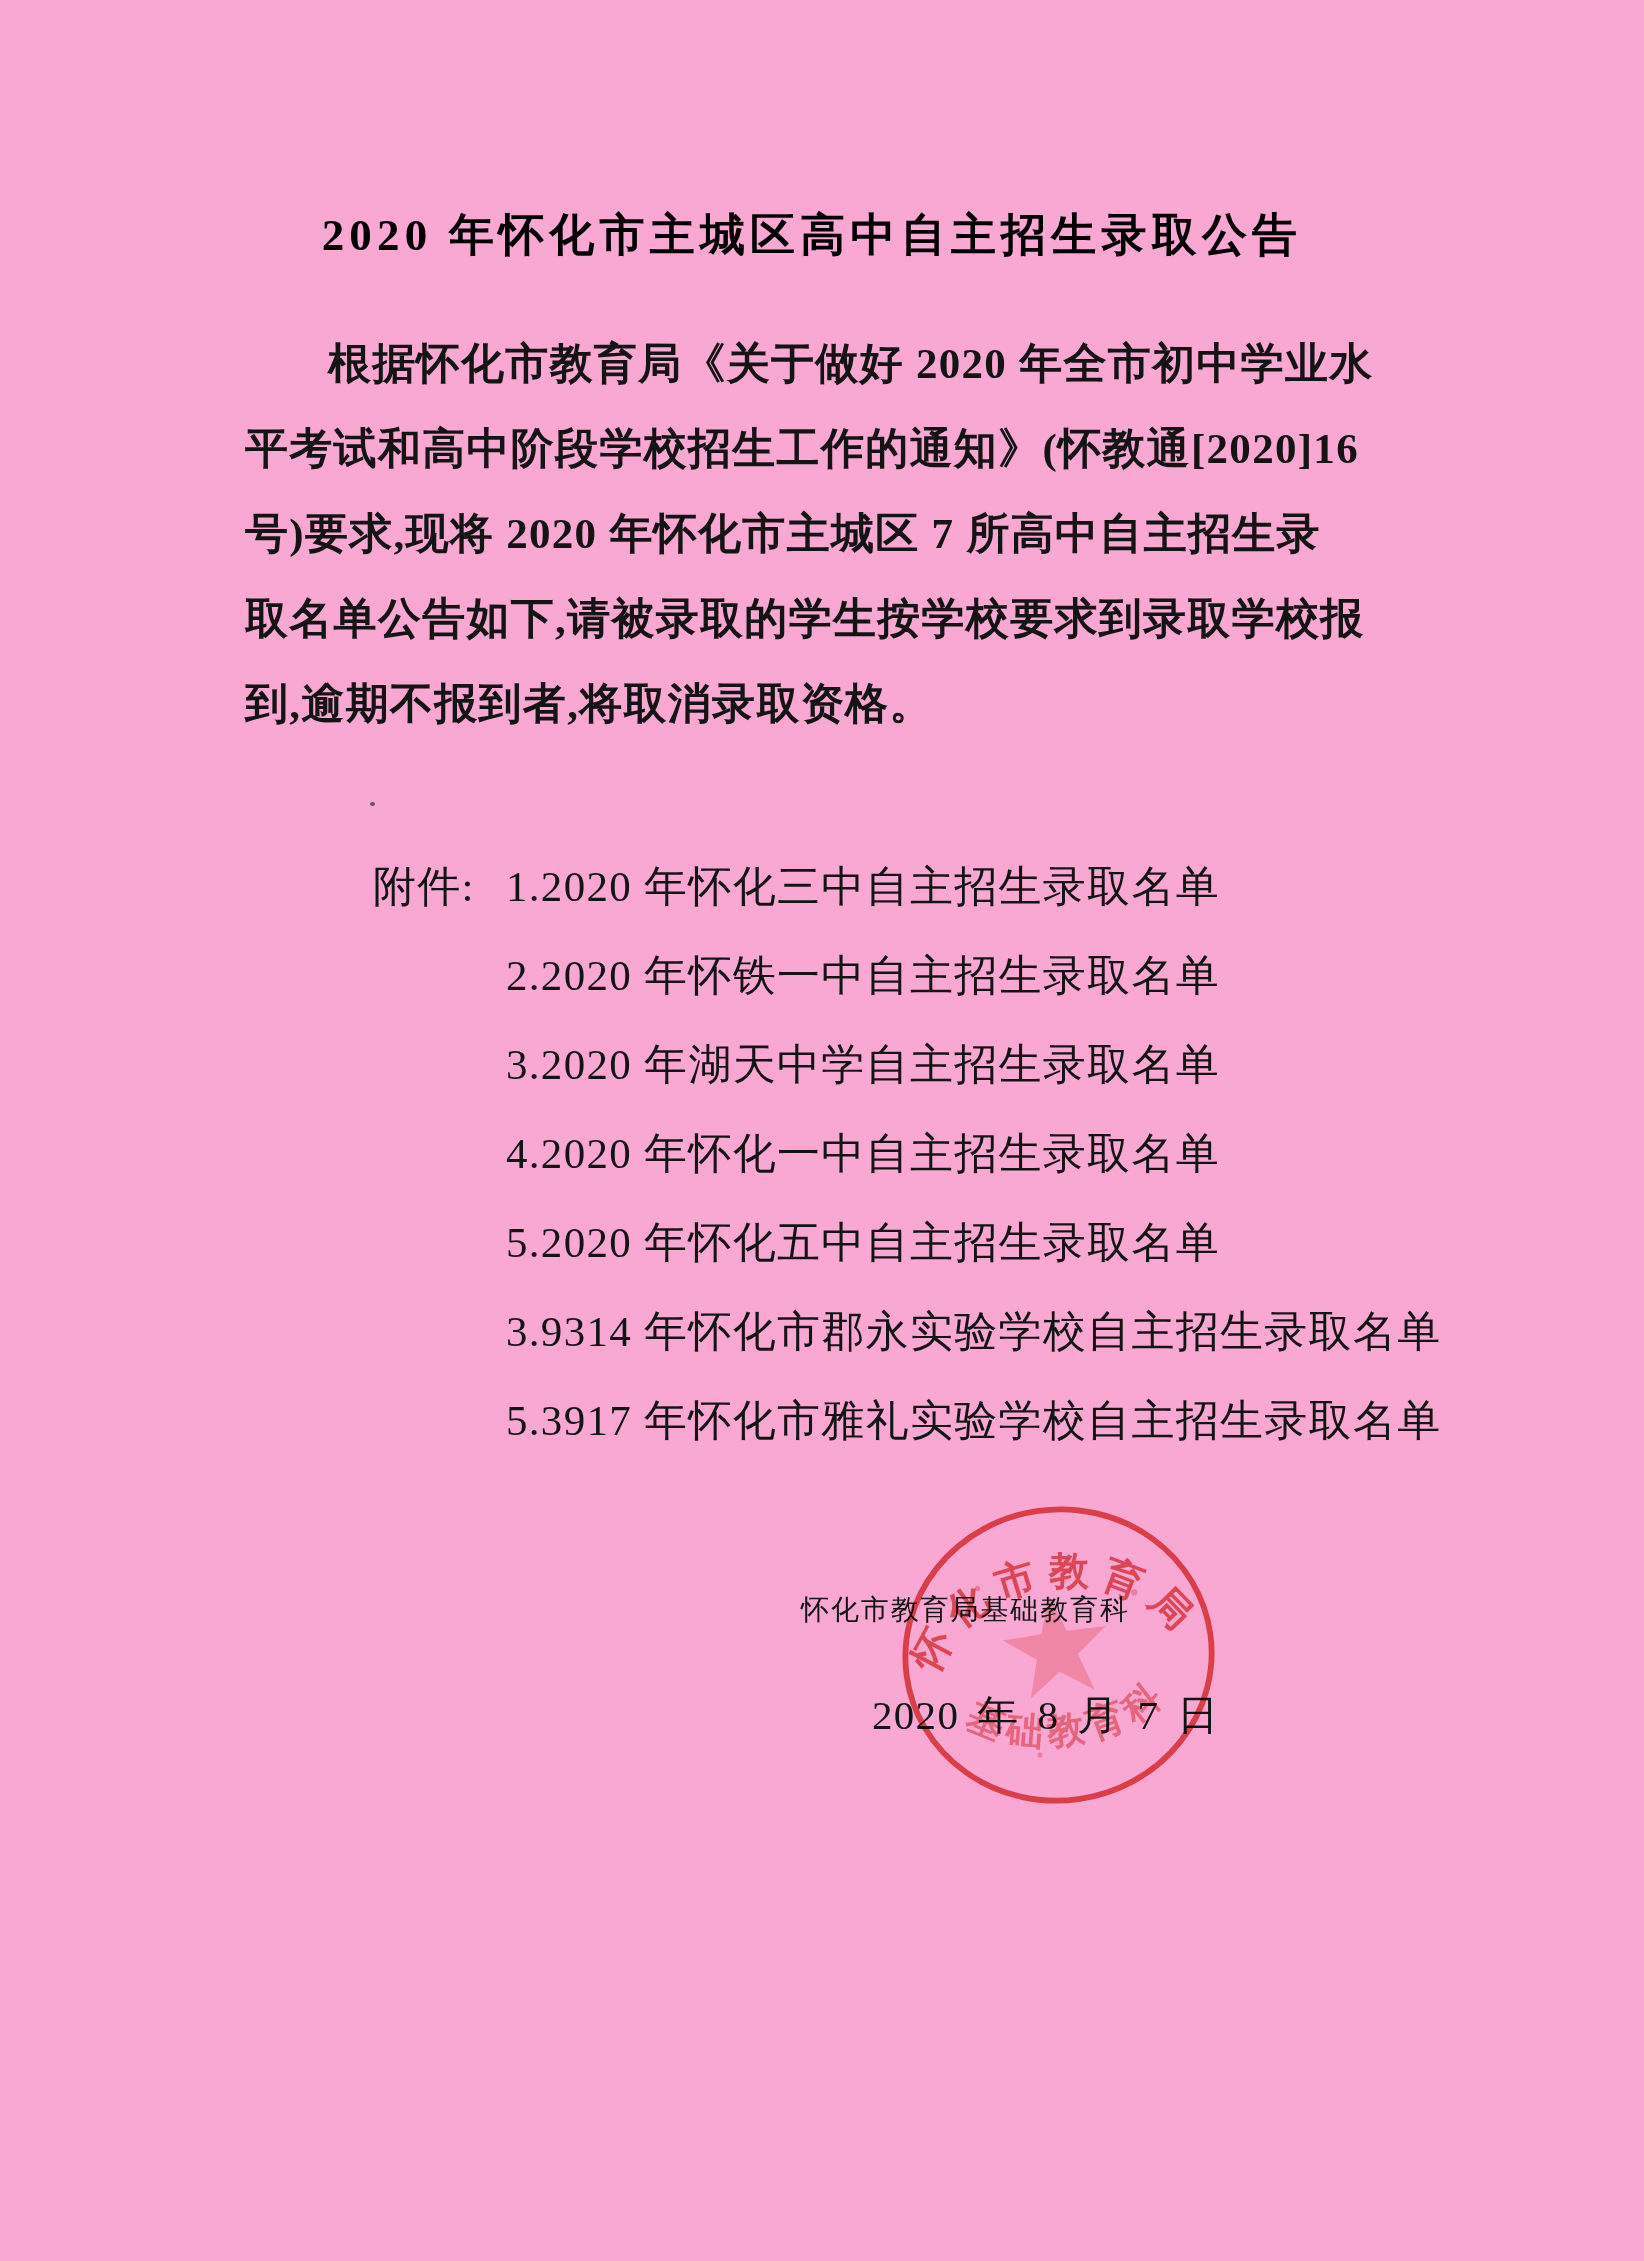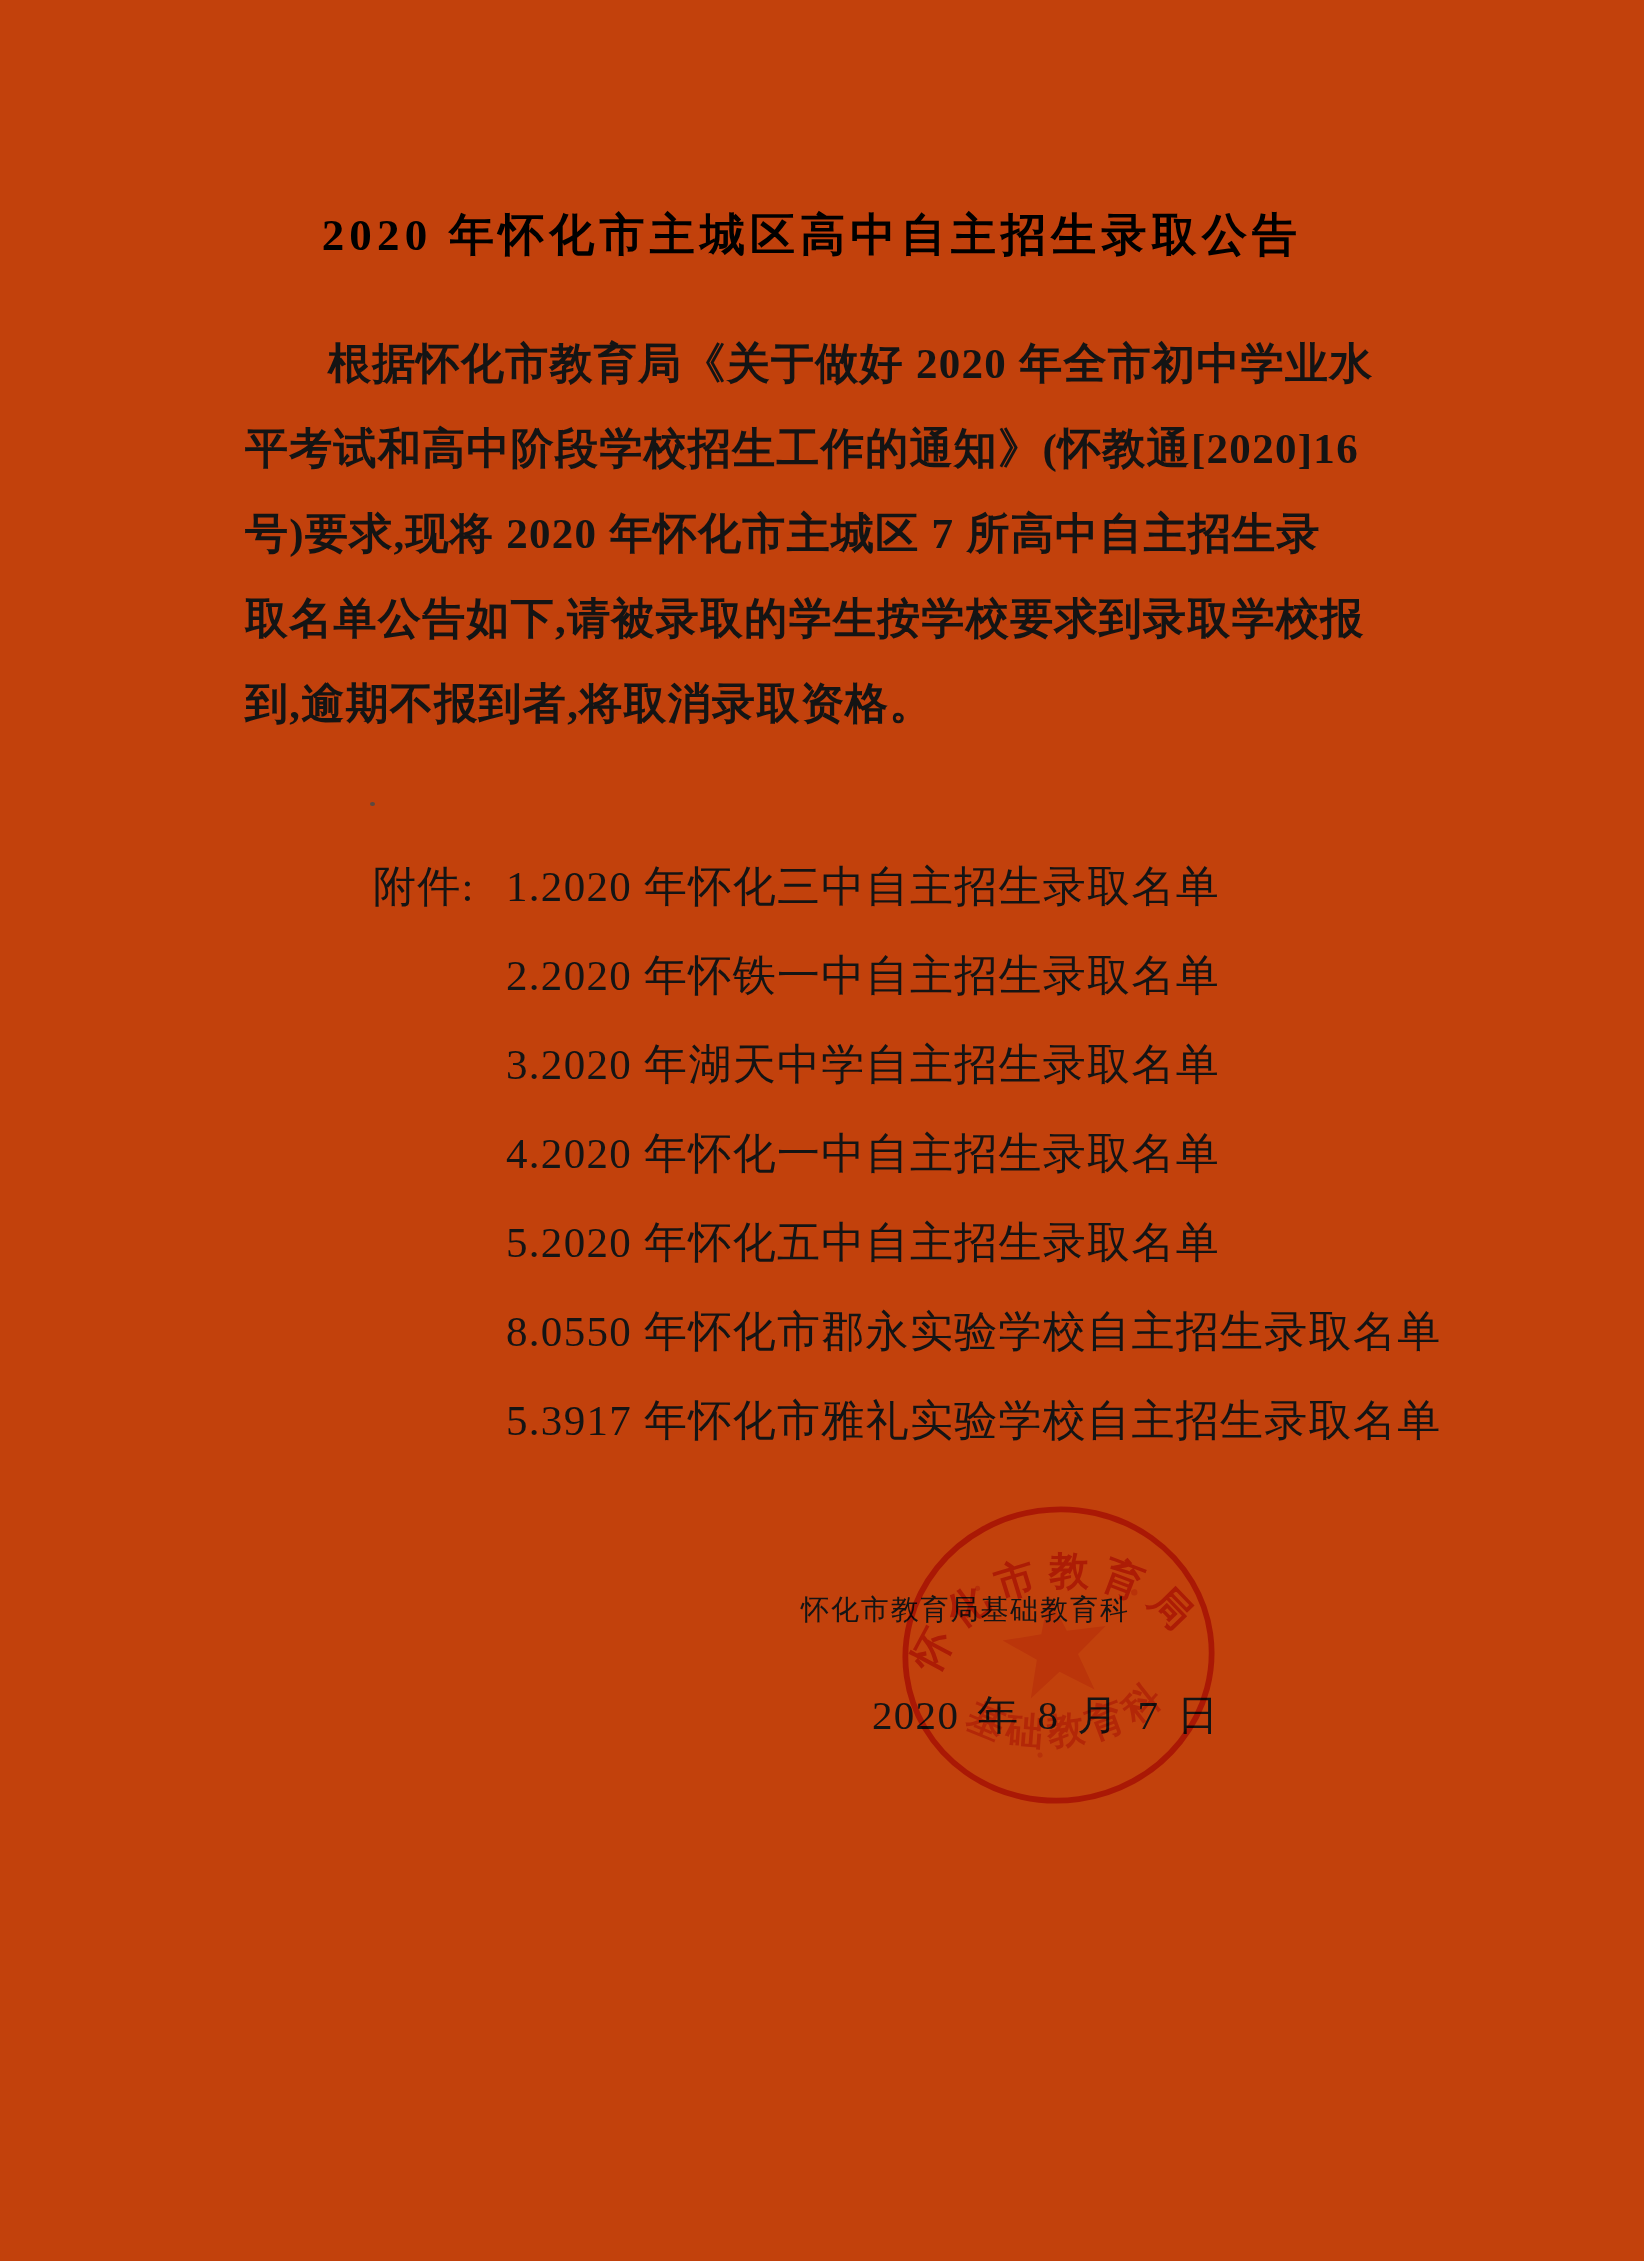--- a/index.html
+++ b/index.html
@@ -7,7 +7,7 @@
     position: relative;
     width: 1644px;
     height: 2261px;
-    background: #c2410c;
+    background: #f9a8d4;
     overflow: hidden;
     font-family: "Liberation Serif", "DejaVu Serif", serif;
     color: #141414;

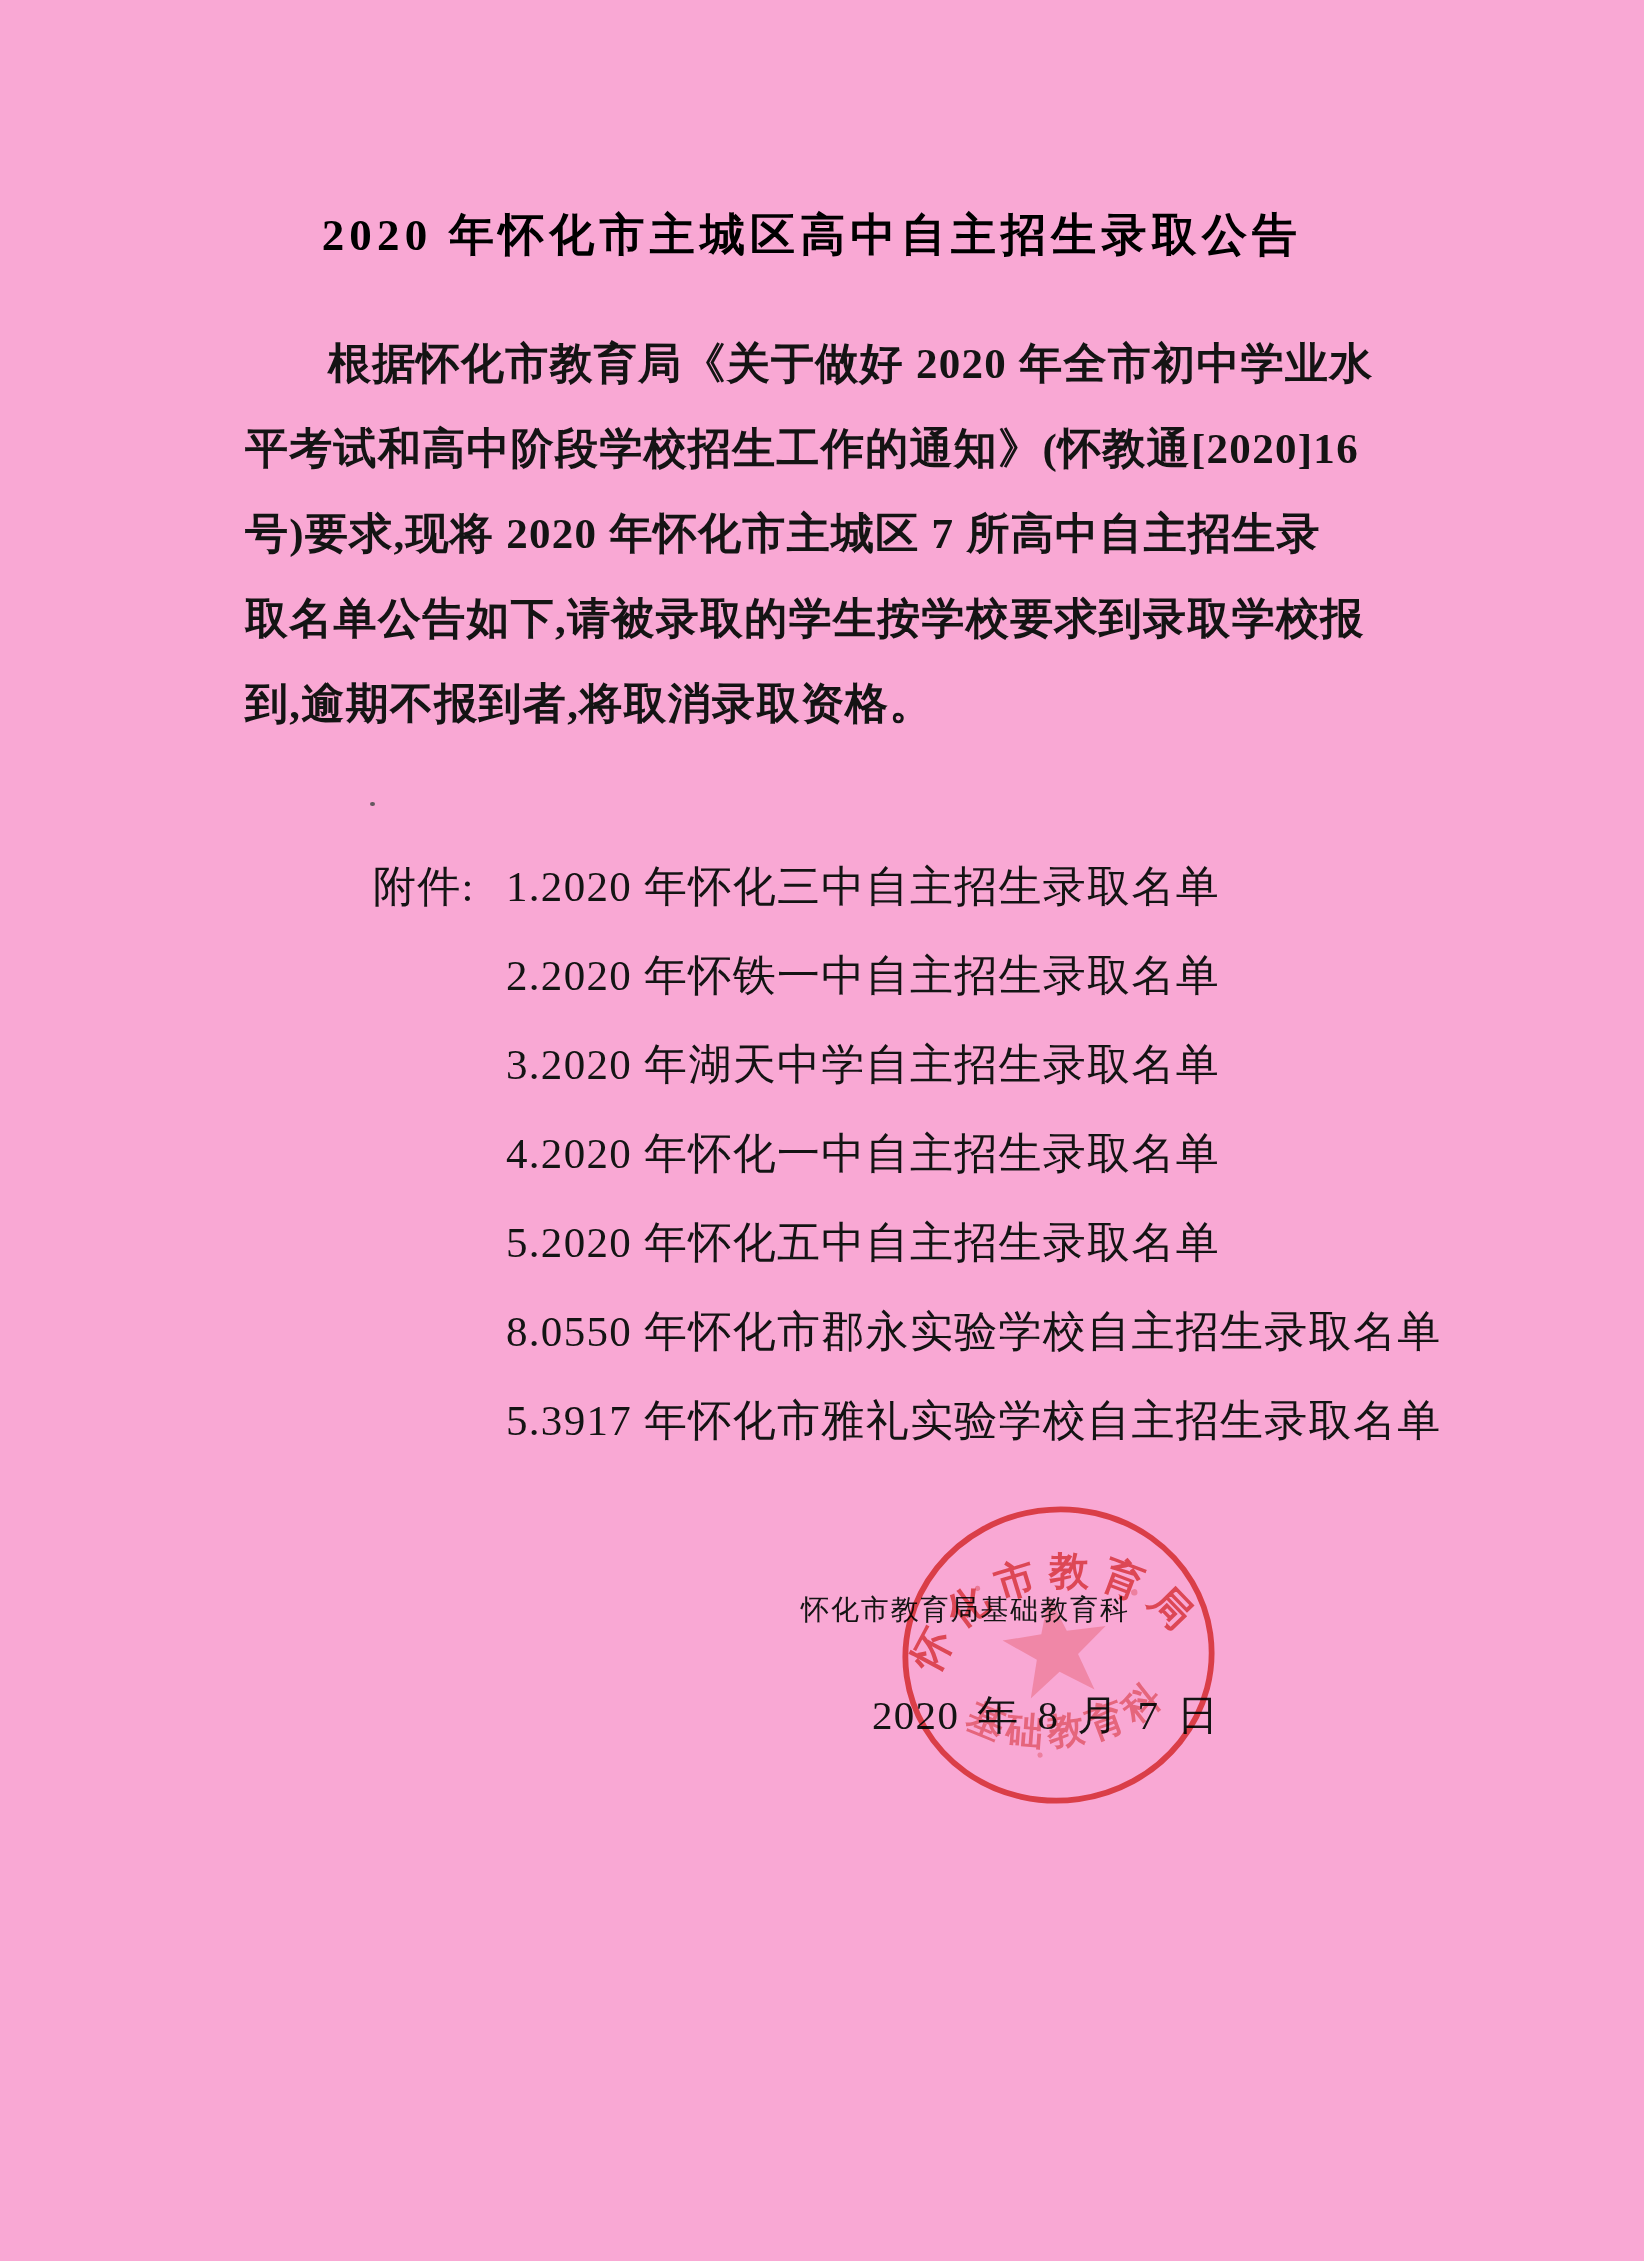--- a/index.html
+++ b/index.html
@@ -118,7 +118,7 @@
     <div class="att-row indented">3.2020 年湖天中学自主招生录取名单</div>
     <div class="att-row indented">4.2020 年怀化一中自主招生录取名单</div>
     <div class="att-row indented">5.2020 年怀化五中自主招生录取名单</div>
-    <div class="att-row indented">8.0550 年怀化市郡永实验学校自主招生录取名单</div>
+    <div class="att-row indented">3.9314 年怀化市郡永实验学校自主招生录取名单</div>
     <div class="att-row indented">5.3917 年怀化市雅礼实验学校自主招生录取名单</div>
   </div>
 

